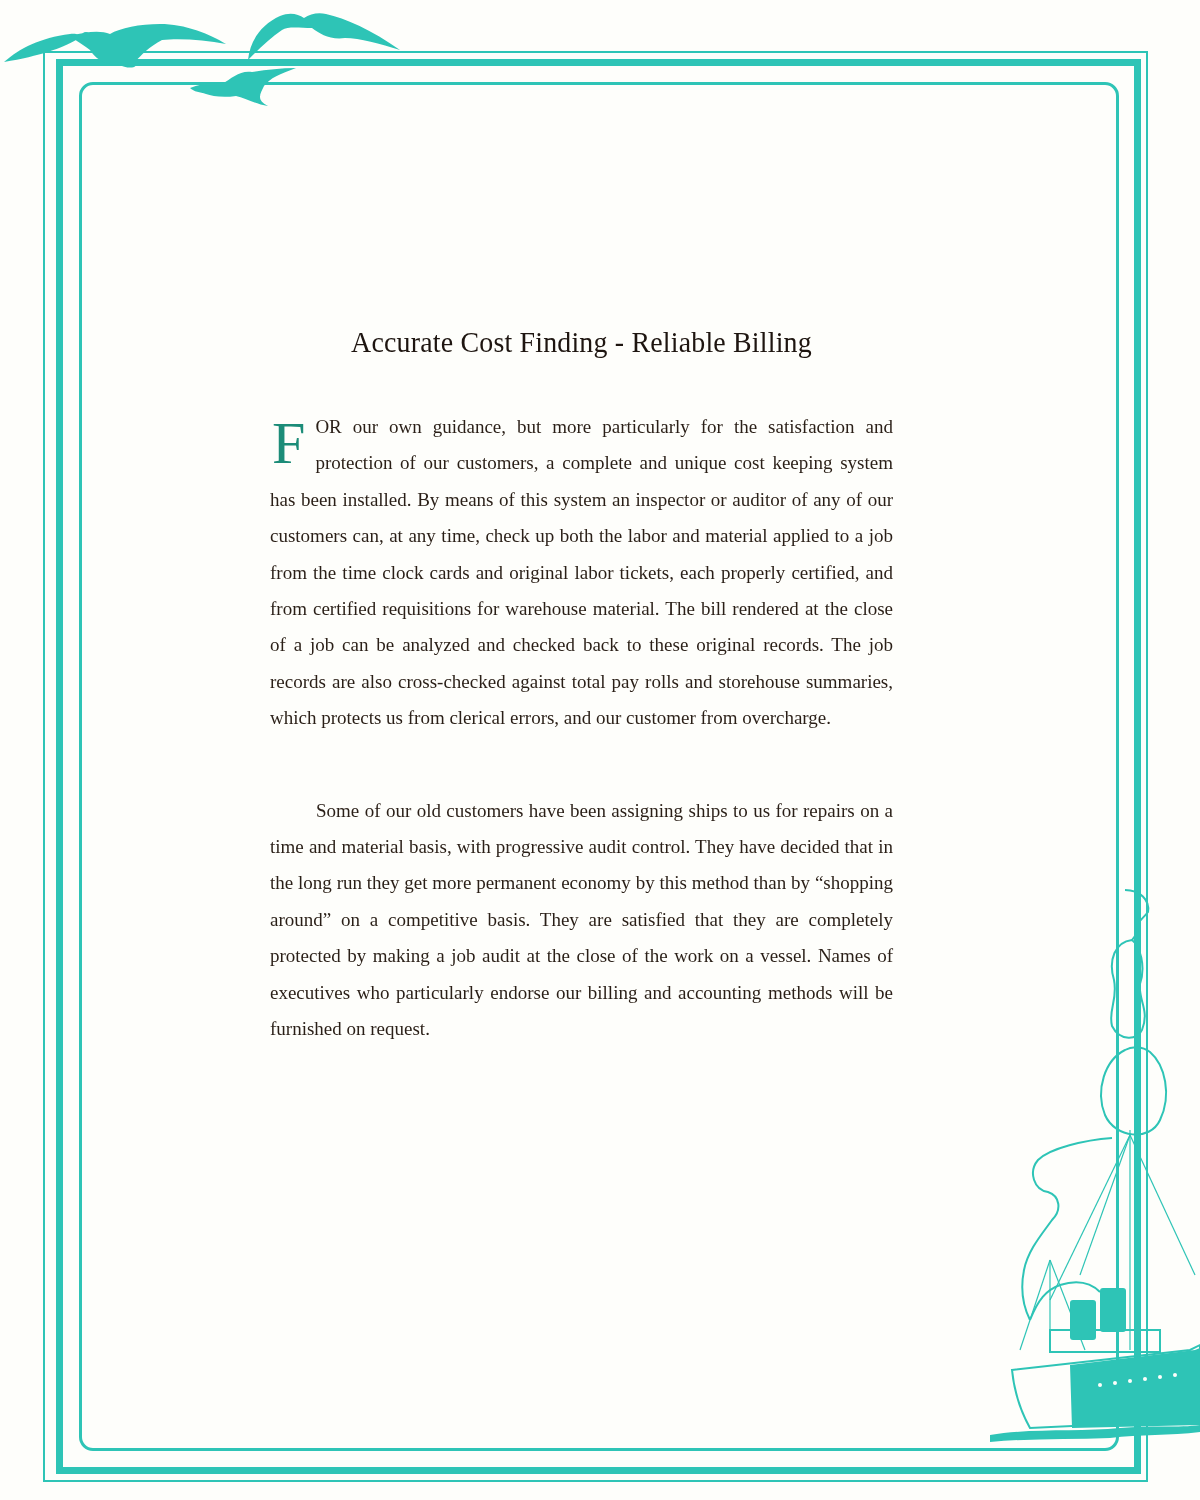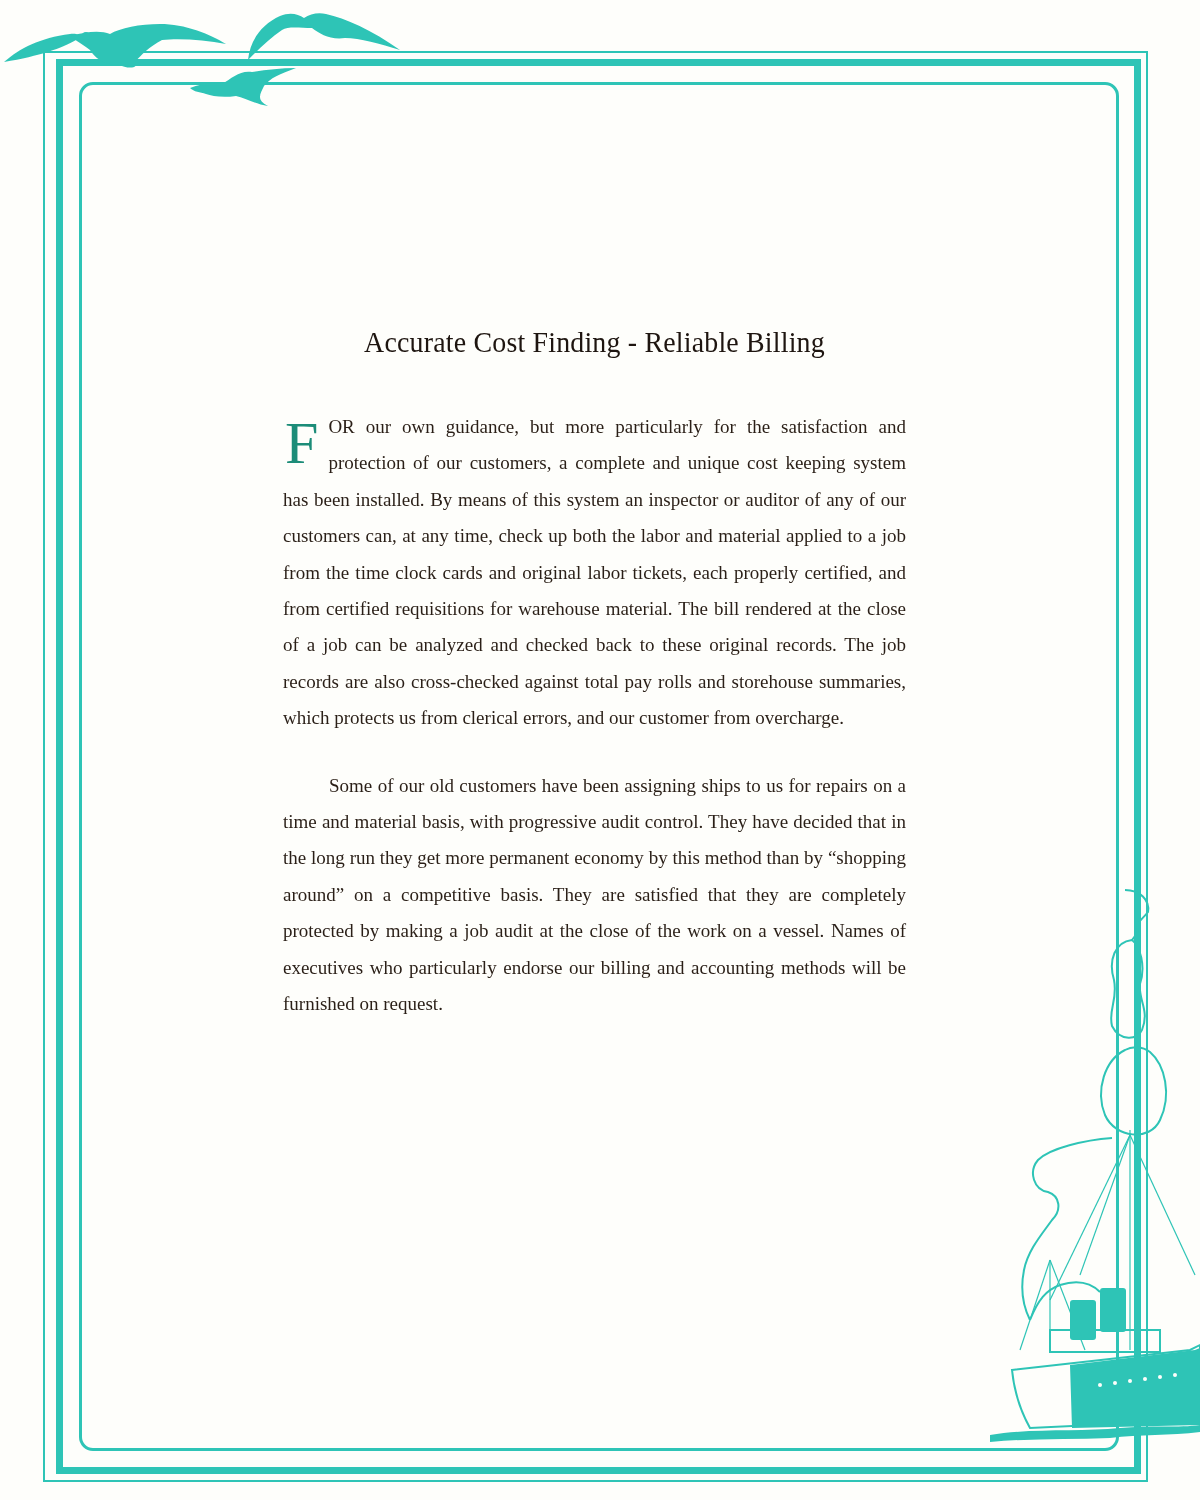--- a/index.html
+++ b/index.html
@@ -19,7 +19,7 @@
   .gulls { left: 0; top: 0; width: 420px; height: 120px; }
   .ship { left: 990px; top: 880px; width: 210px; height: 600px; }
 
-  .content { position: absolute; left: 283px; top: 325px; width: 623px; }
+  .content { position: absolute; left: 270px; top: 325px; width: 623px; }
   .title {
     text-align: center; font-size: 30px; font-weight: normal;
     margin: 0 0 50px 0; letter-spacing: 0.2px; color: #1e1510;

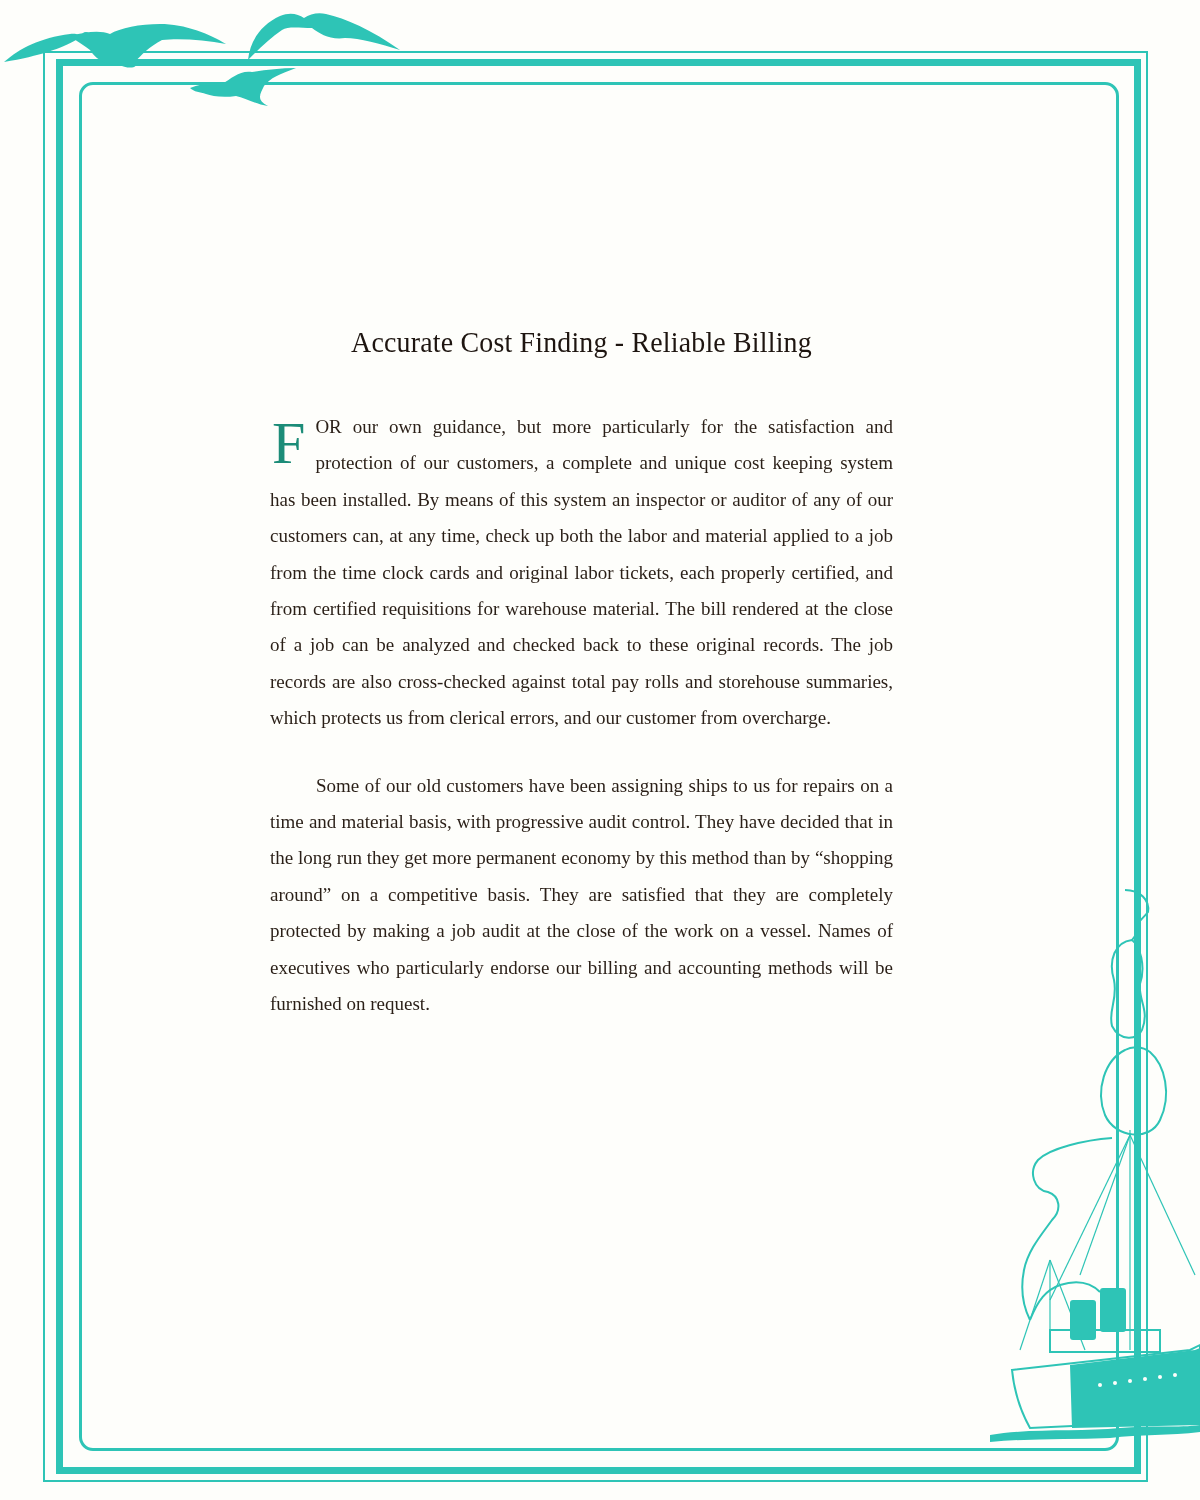--- a/index.html
+++ b/index.html
@@ -35,7 +35,7 @@
     color: #1c8c78; margin: 10px 10px 0 2px; font-weight: normal;
     height: 52px;
   }
-  .para2 { margin-top: 31px; text-indent: 46px; }
+  .para2 { margin-top: 56px; text-indent: 46px; }
 </style>
 </head>
 <body>

